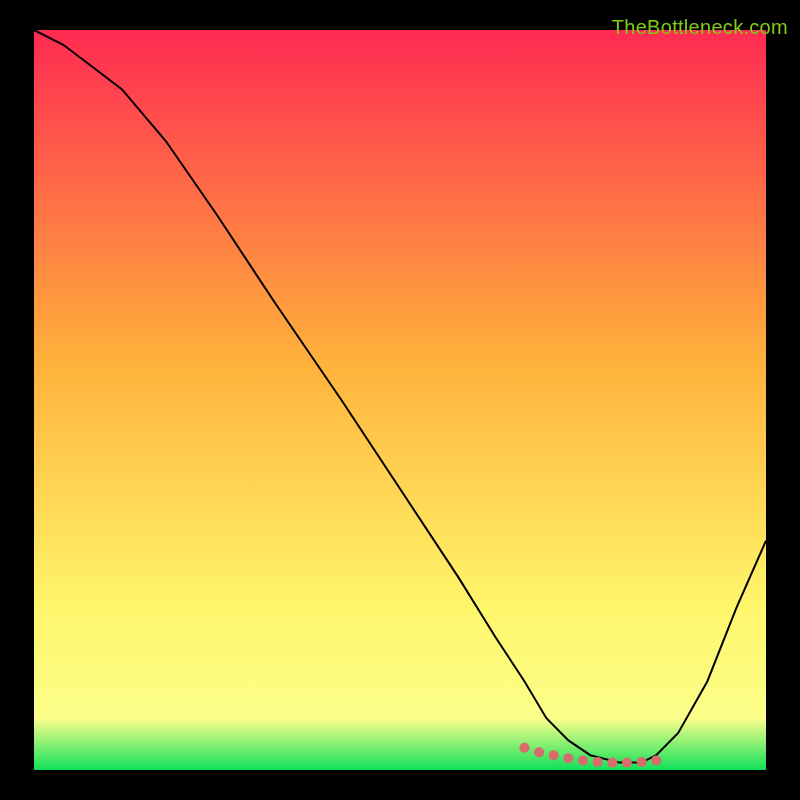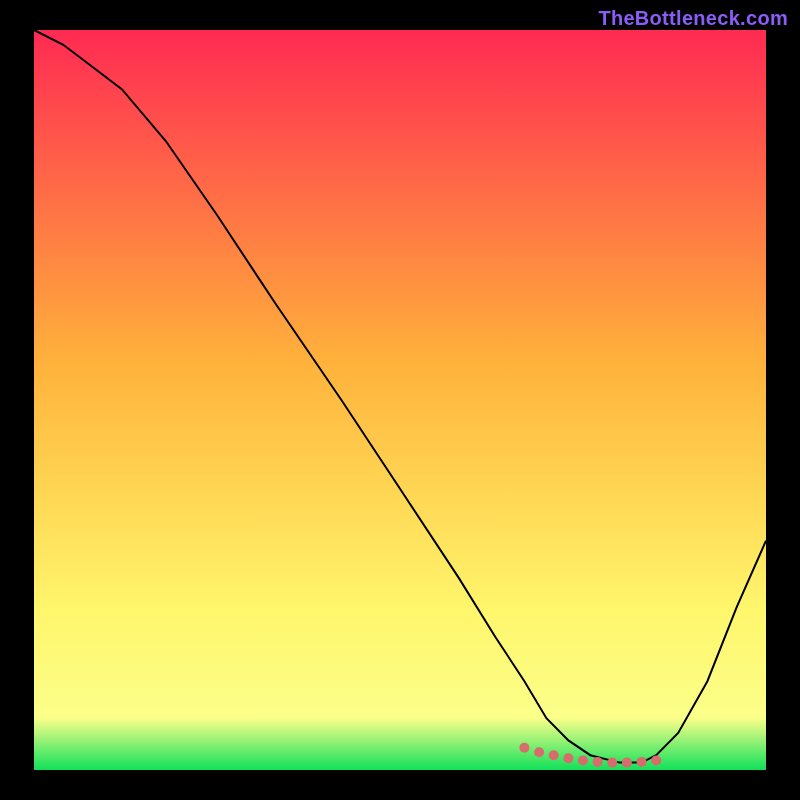--- a/index.html
+++ b/index.html
@@ -18,11 +18,11 @@
   }
   .watermark {
     position: absolute;
-    top: 7px;
+    top: 16px;
     right: 12px;
-    color: #8b5cf6;
+    color: #84cc16;
     font-size: 20px;
-    font-weight: 700;
+    font-weight: 400;
     letter-spacing: 0.3px;
     z-index: 3;
     user-select: none;

